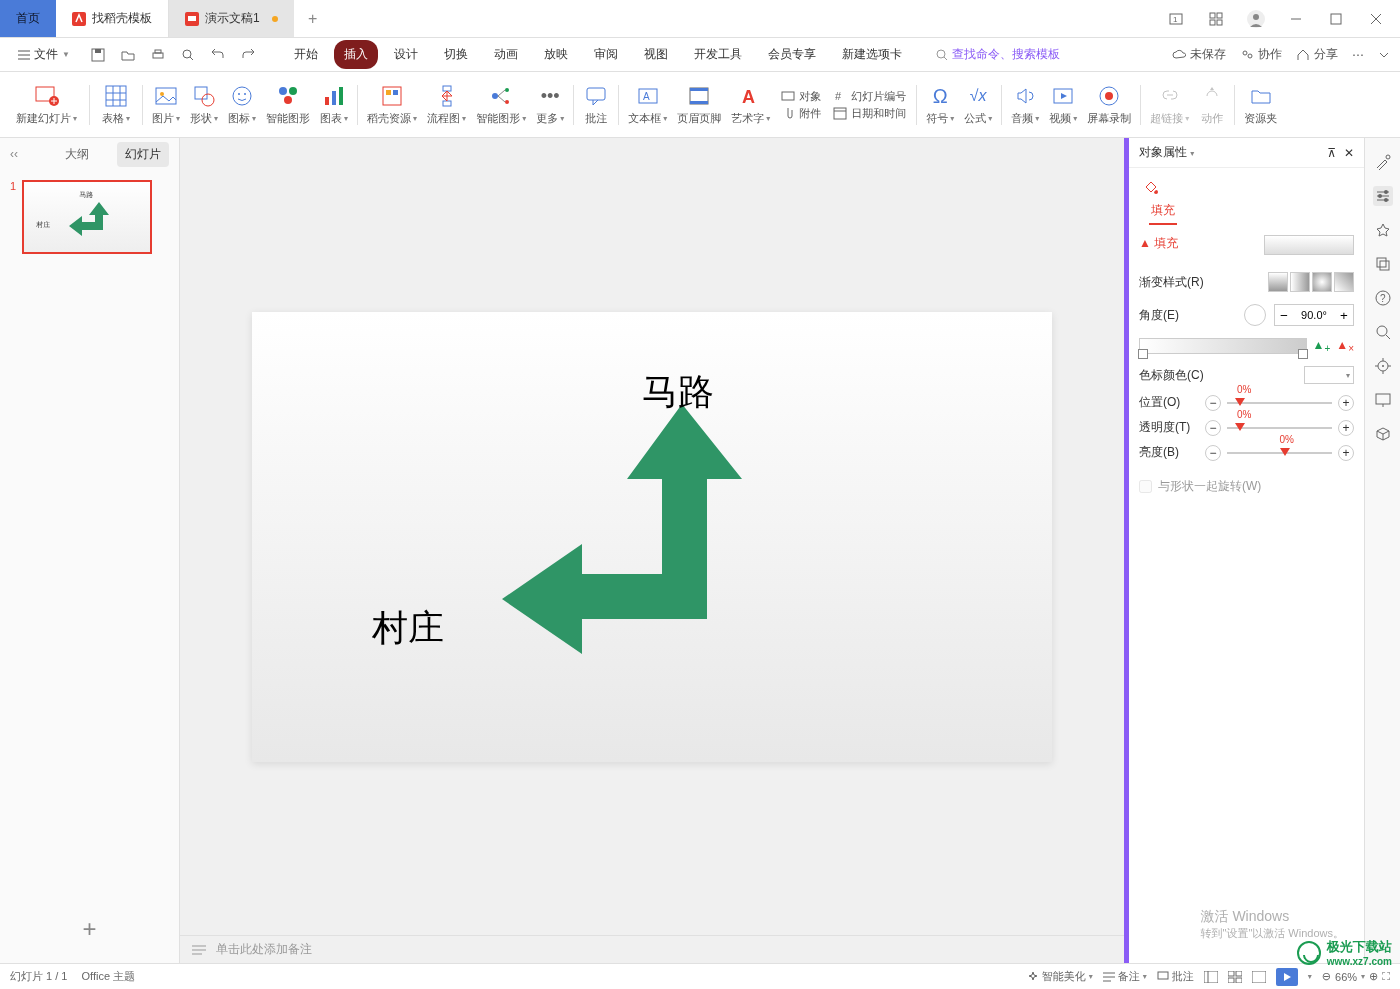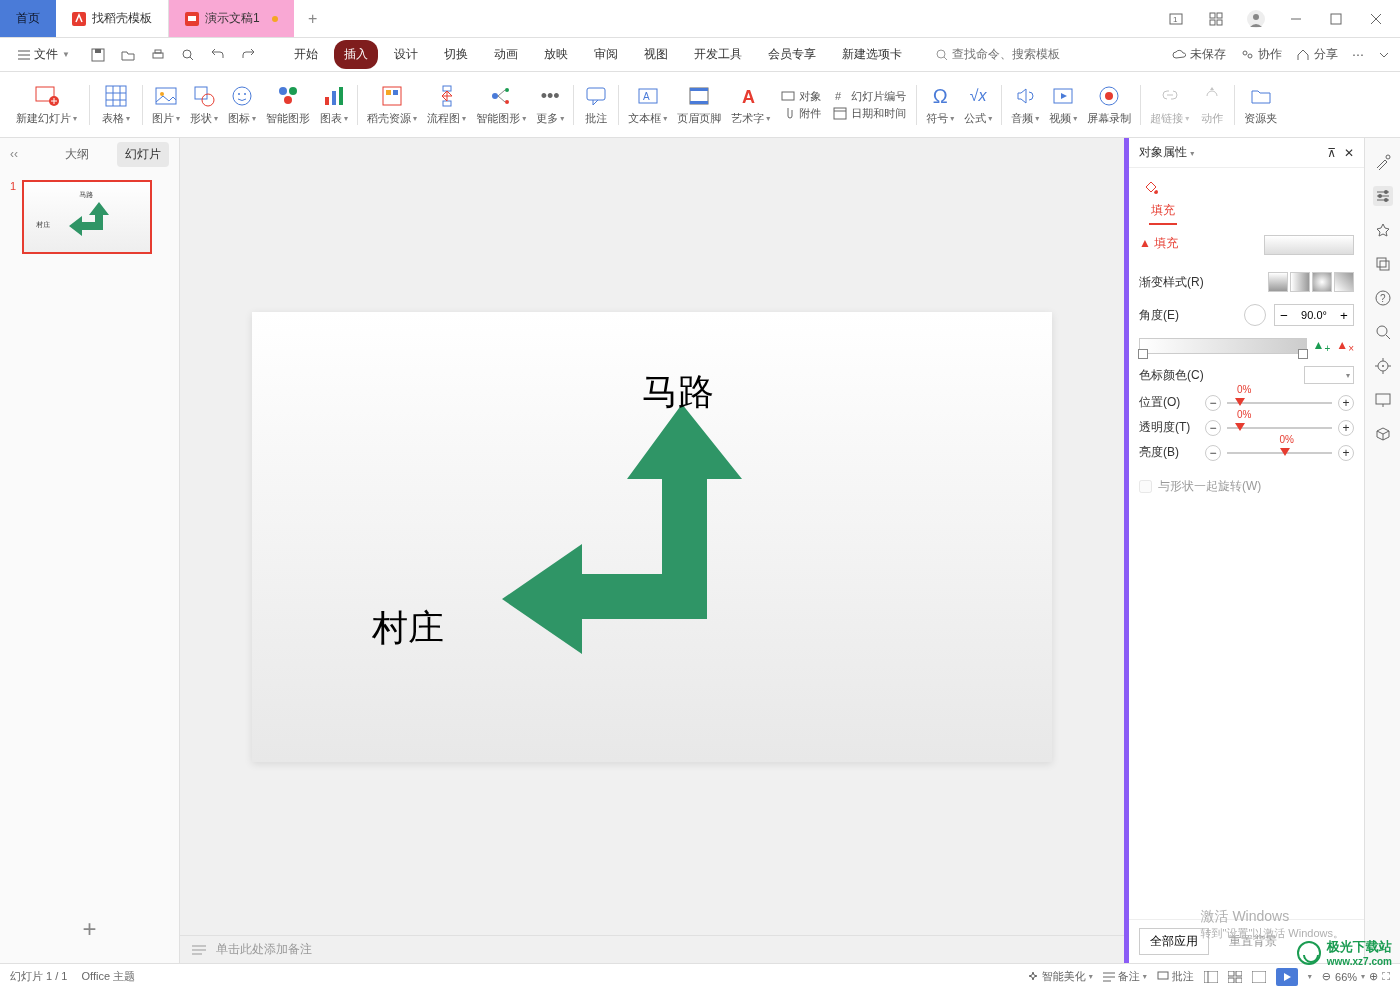--- a/index.html
+++ b/index.html
@@ -11,7 +11,7 @@
 .tab { display: flex; align-items: center; padding: 0 16px; gap: 6px; cursor: pointer; }
 .tab.home { background: #4a7bd8; color: #0f172a; }
 .tab.template { color: #333; border-right: 1px solid #e0e0e0;}
-.tab.doc { background: #f9a8d4; color: #333; }
+.tab.doc { background: #e5e5e5; color: #333; }
 .tab-add { width: 38px; display: flex; align-items: center; justify-content: center; }
 .tab-icon { width: 14px; height: 14px; }
 .dot-mod { width: 6px; height: 6px; background: #f5a623; border-radius: 50%; margin-left: 6px; }

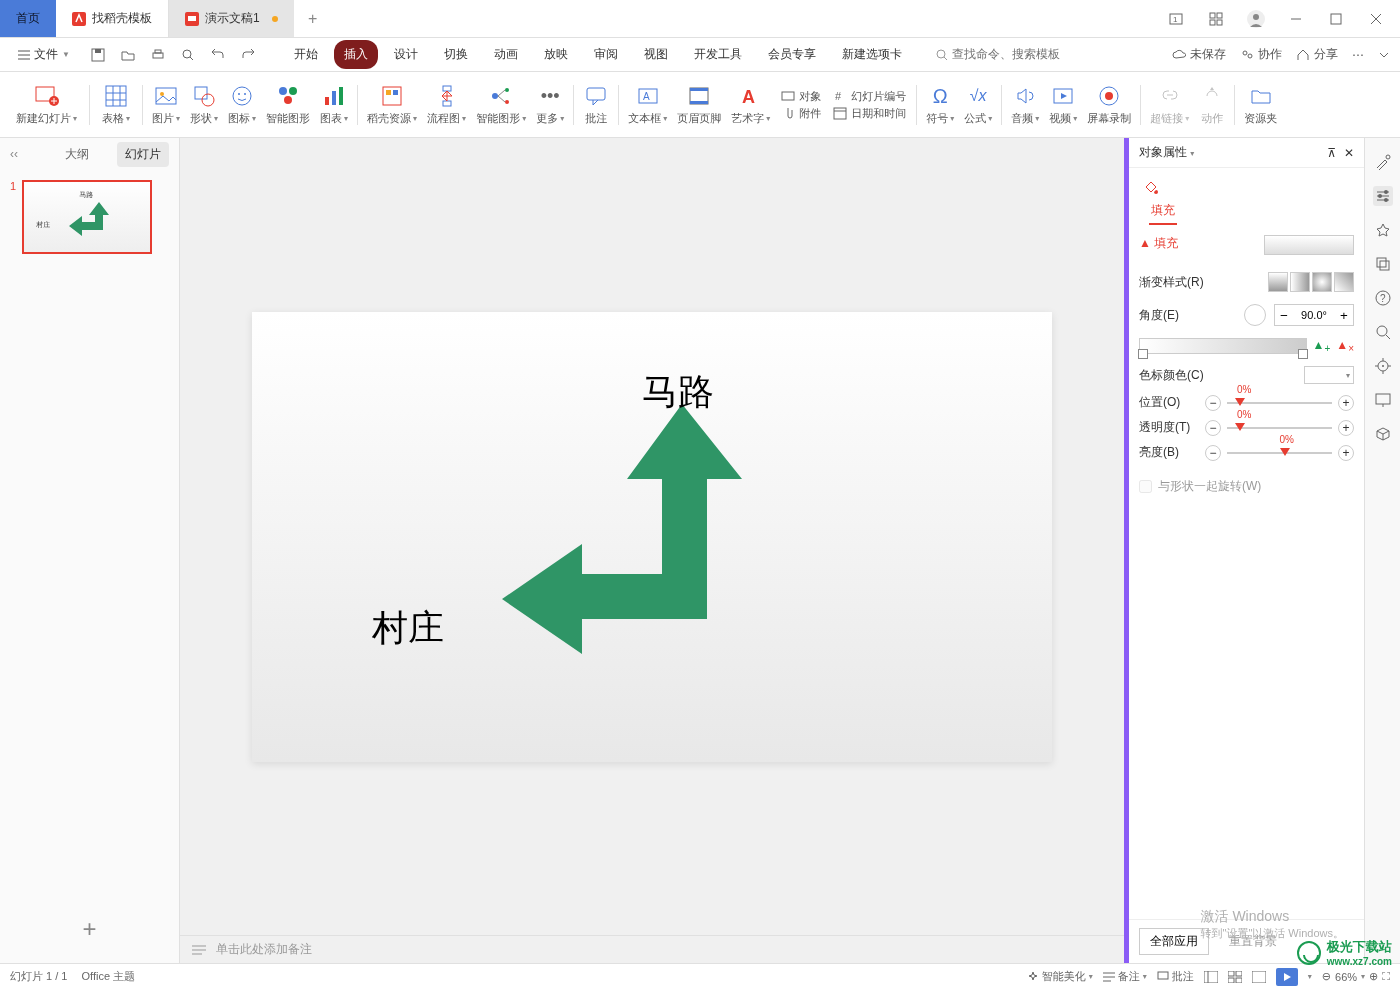--- a/index.html
+++ b/index.html
@@ -26,7 +26,7 @@
 .menu-tabs { display: flex; gap: 6px; margin-left: 20px; }
 .menu-tab { padding: 6px 10px; cursor: pointer; border-radius: 12px; }
 .menu-tab.active { background: #7f1d1d; color: #fff; }
-.menubar-search { margin-left: 20px; color: #737373; display: flex; align-items: center; gap: 4px; }
+.menubar-search { margin-left: 20px; color: #8b5cf6; display: flex; align-items: center; gap: 4px; }
 .menubar-right { margin-left: auto; display: flex; gap: 14px; align-items: center; color: #555; }
 .menubar-right .item { display: flex; align-items: center; gap: 4px; cursor: pointer; }
 

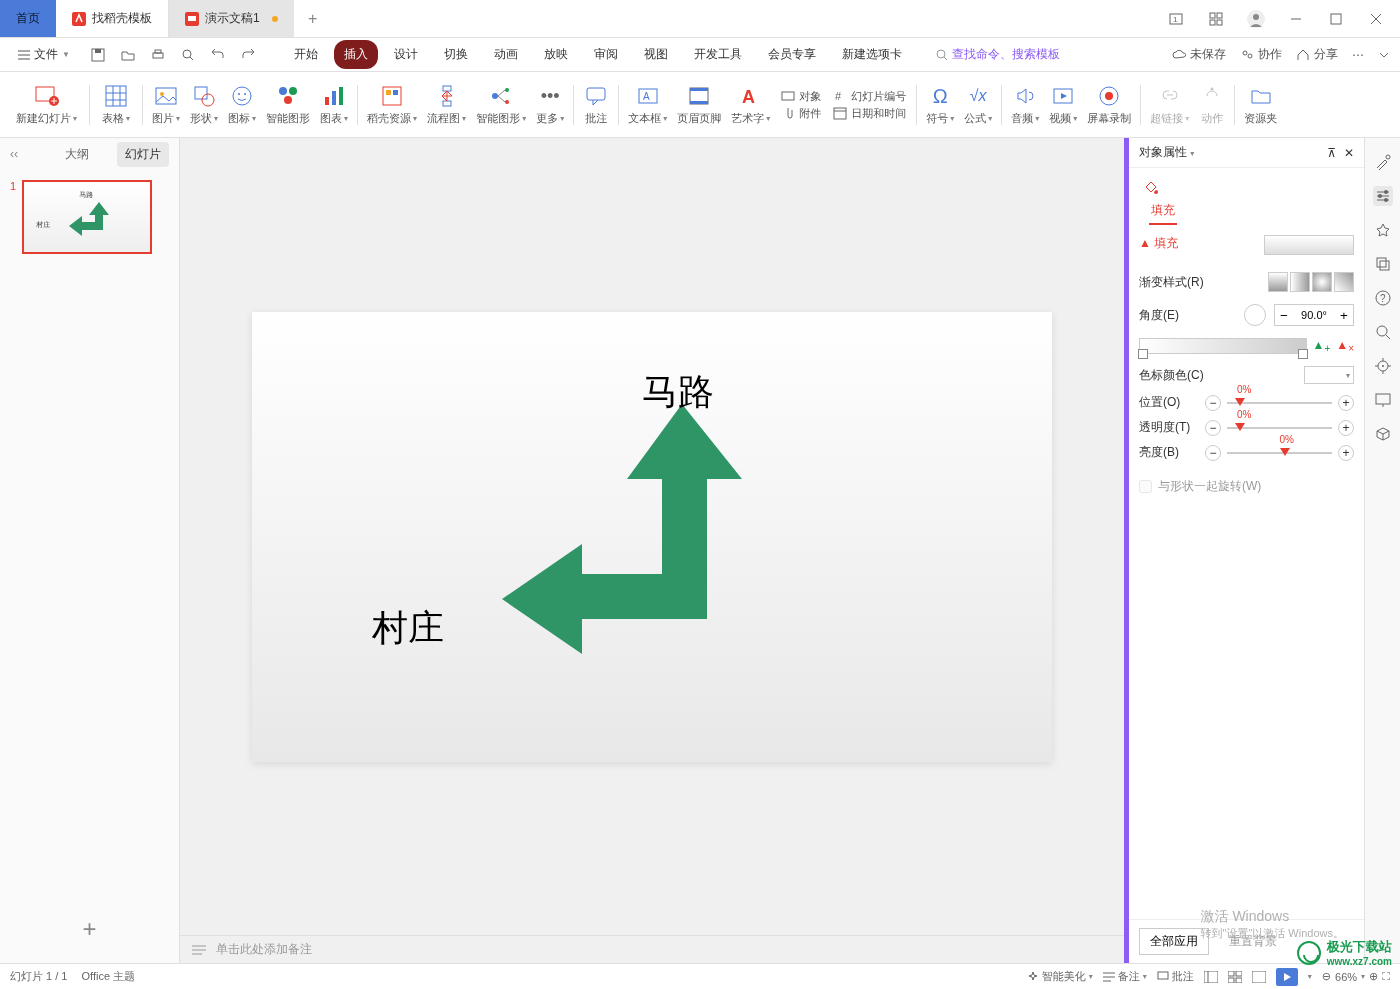--- a/index.html
+++ b/index.html
@@ -722,10 +722,6 @@
             <span>与形状一起旋转(W)</span>
           </label>
       </div>
-      <div class="rp-footer">
-        <button class="rp-footer-btn">全部应用</button>
-        <button class="rp-footer-btn" style="border:none;color:#999;">重置背景</button>
-      </div>
     </div>
 
     <div class="sidebar-icons">

